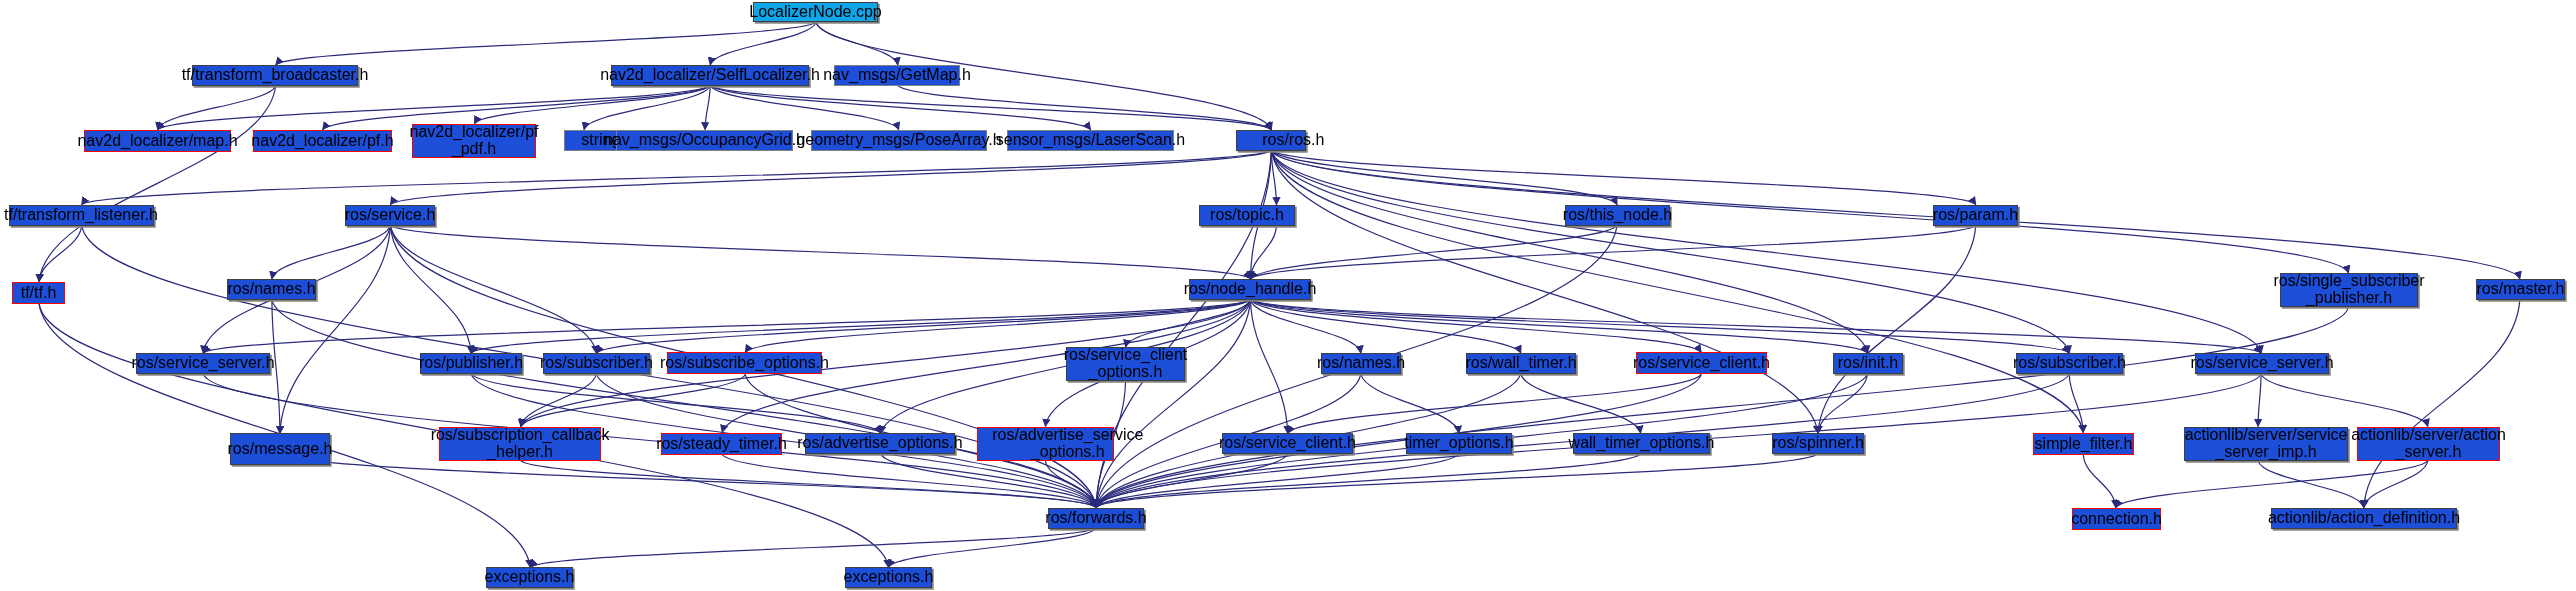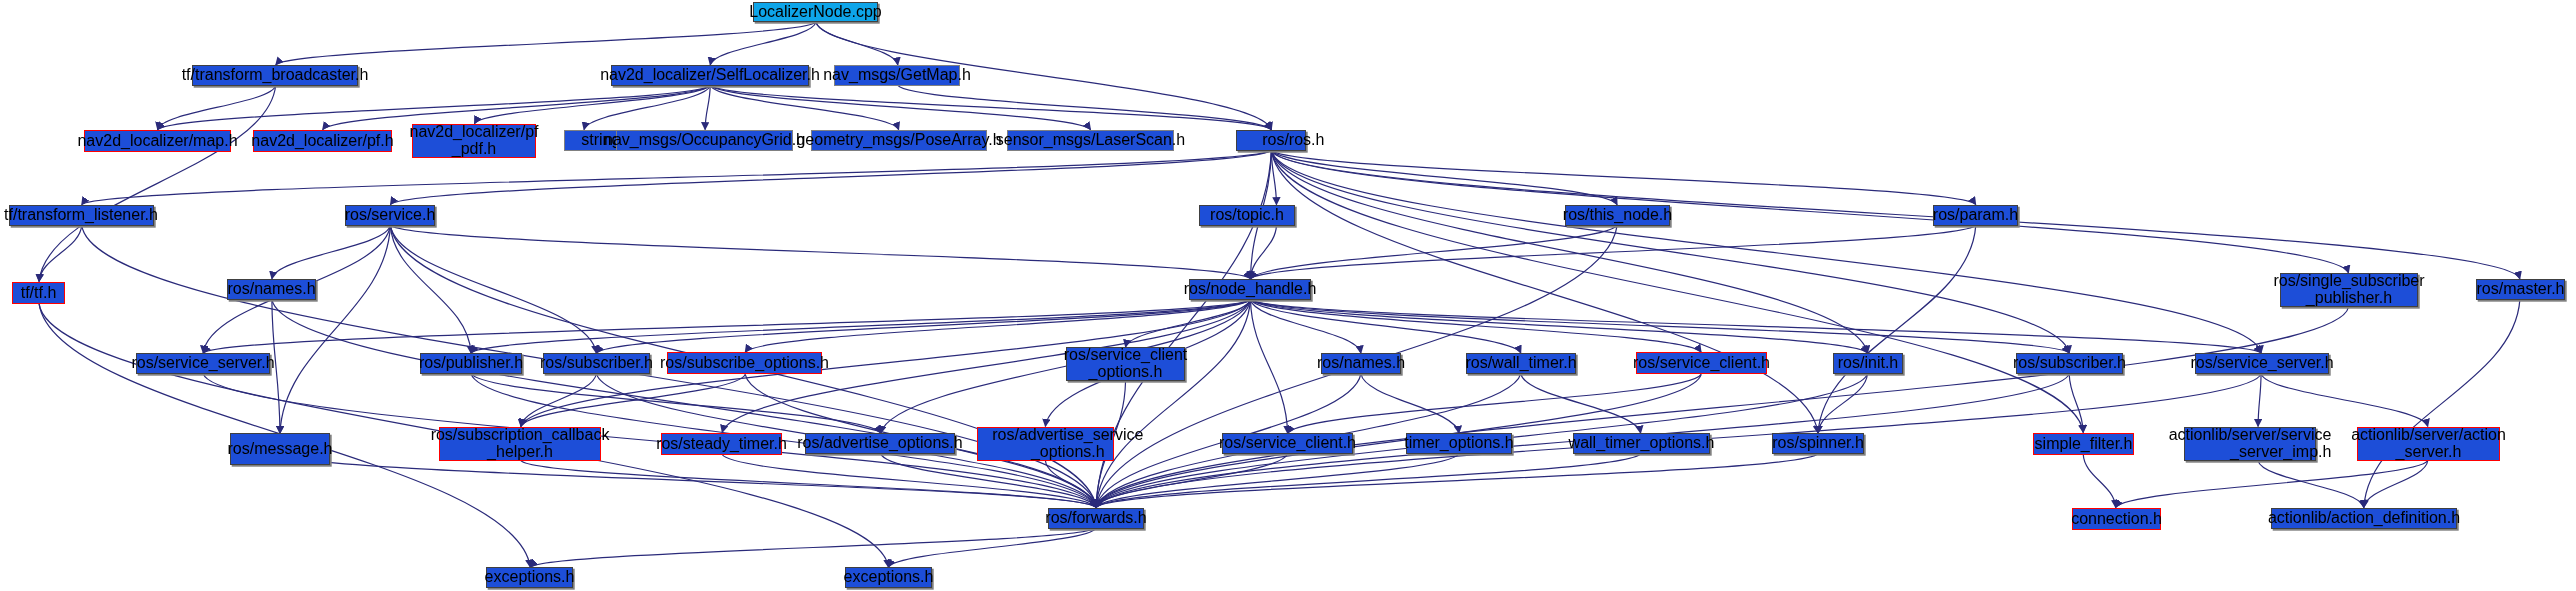--- a/index.html
+++ b/index.html
@@ -178,7 +178,7 @@
       <div class="node dark" style="left: 1573px; top: 433px; width: 137px; height: 20.5px;"><span>wall_timer_options.h</span></div>
       <div class="node dark" style="left: 1772px; top: 433px; width: 92px; height: 20.5px;"><span>ros/spinner.h</span></div>
       <div class="node red" style="left: 2033px; top: 433px; width: 101px; height: 22px;"><span>simple_filter.h</span></div>
-      <div class="node dark" style="left: 2184px; top: 427px; width: 132px; height: 34px; text-align: right;"><span>actionlib/server/service
+      <div class="node dark" style="left: 2184px; top: 427px; width: 164px; height: 34px;"><span>actionlib/server/service
 _server_imp.h</span></div>
       <div class="node red" style="left: 2357px; top: 427px; width: 143px; height: 34px;"><span>actionlib/server/action
 _server.h</span></div>

